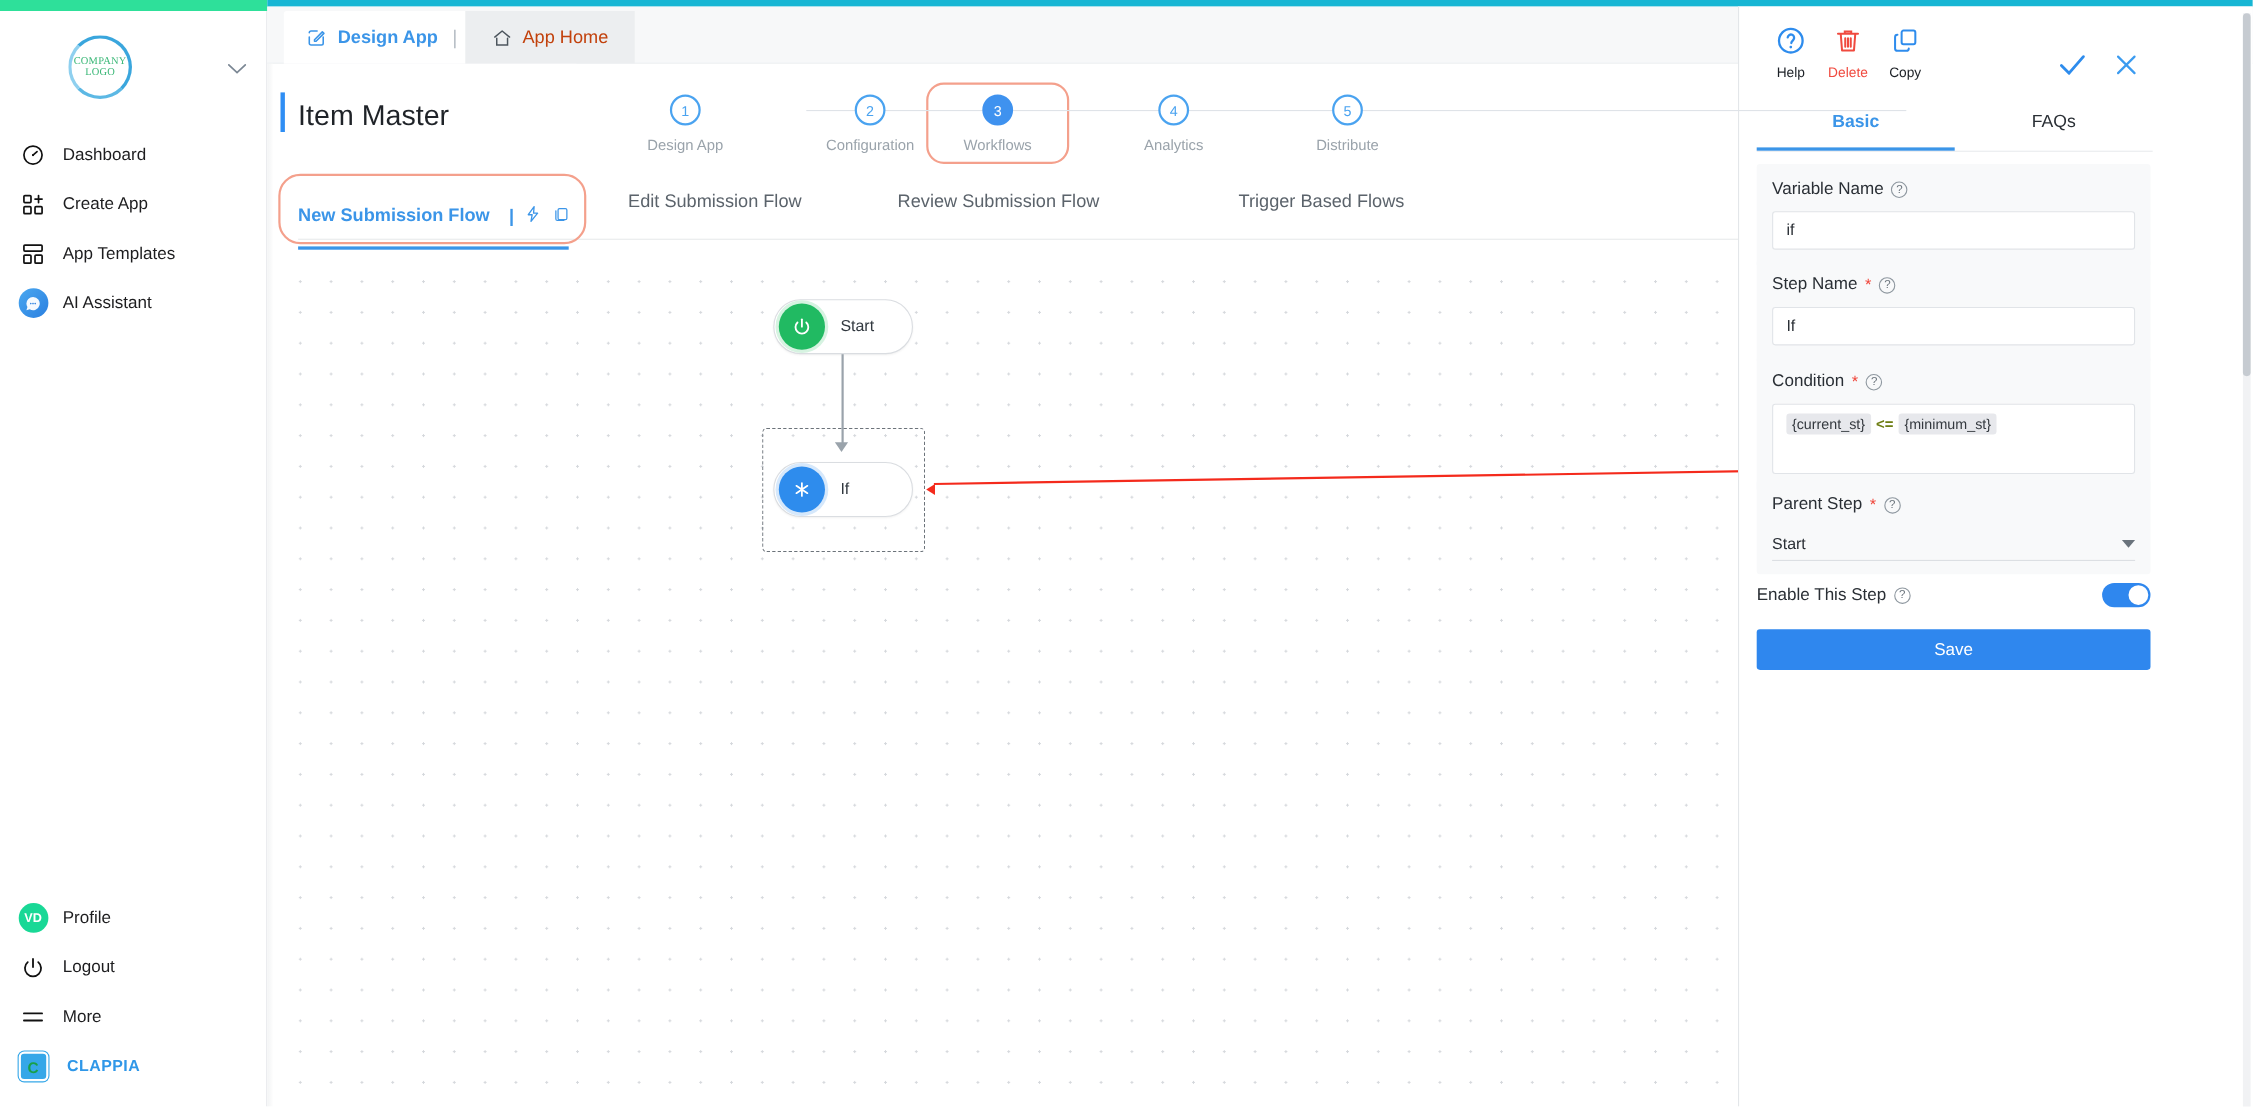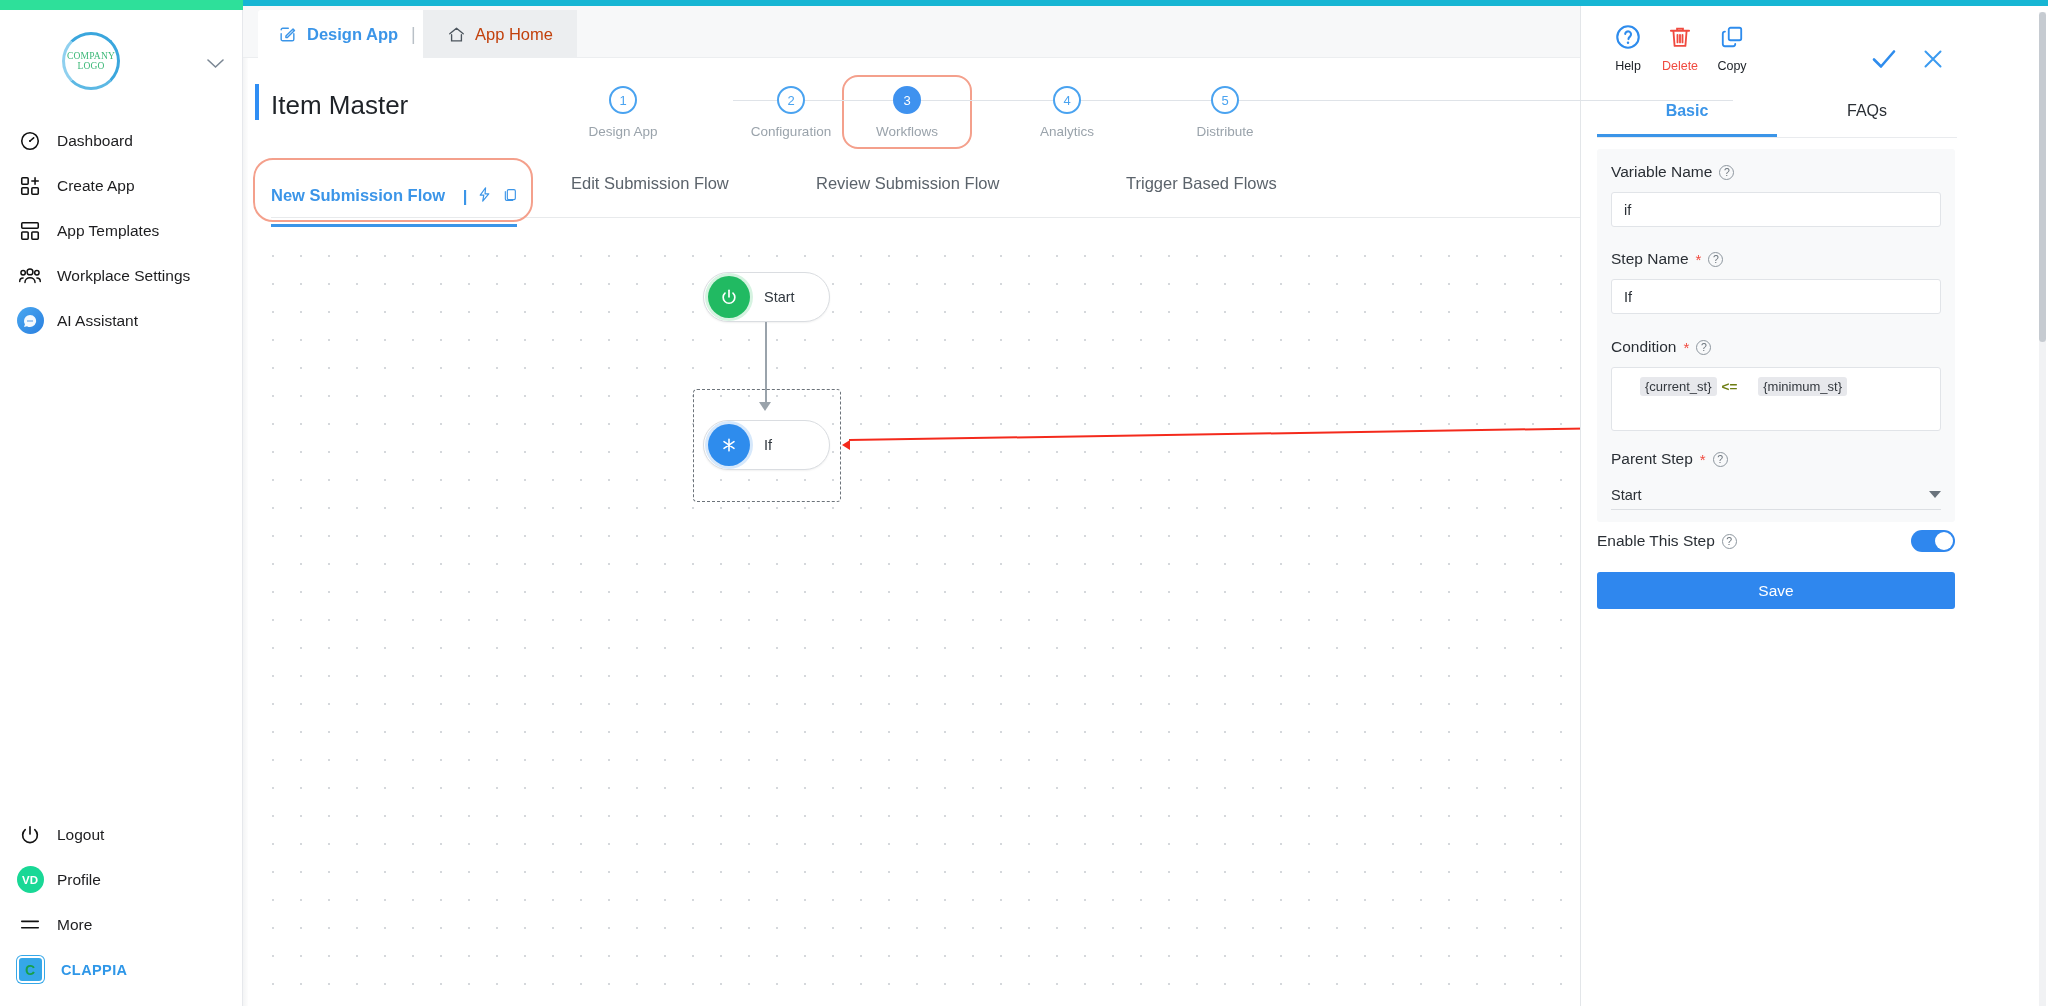--- a/index.html
+++ b/index.html
@@ -269,18 +269,6 @@
         <span class="nav-label">App Templates</span>
       </div>
 
-      <div class="nav-item">
-        <span class="nav-icon">
-          <svg width="24" height="22" viewBox="0 0 26 24" fill="none" stroke="#111" stroke-width="1.6">
-            <circle cx="13" cy="7.5" r="3.2"></circle>
-              <circle cx="5.5" cy="8.5" r="2.4"></circle>
-              <circle cx="20.5" cy="8.5" r="2.4"></circle>
-            <path d="M7.5 19c0-3 2.5-5 5.5-5s5.5 2 5.5 5" stroke-linecap="round"></path>
-            <path d="M1.8 18c0-2.3 1.6-3.8 3.7-3.8M24.2 18c0-2.3-1.6-3.8-3.7-3.8" stroke-linecap="round"></path>
-          </svg>
-        </span>
-        <span class="nav-label">Workplace Settings</span>
-      </div>
 
       <div class="nav-item">
         <span class="nav-icon">

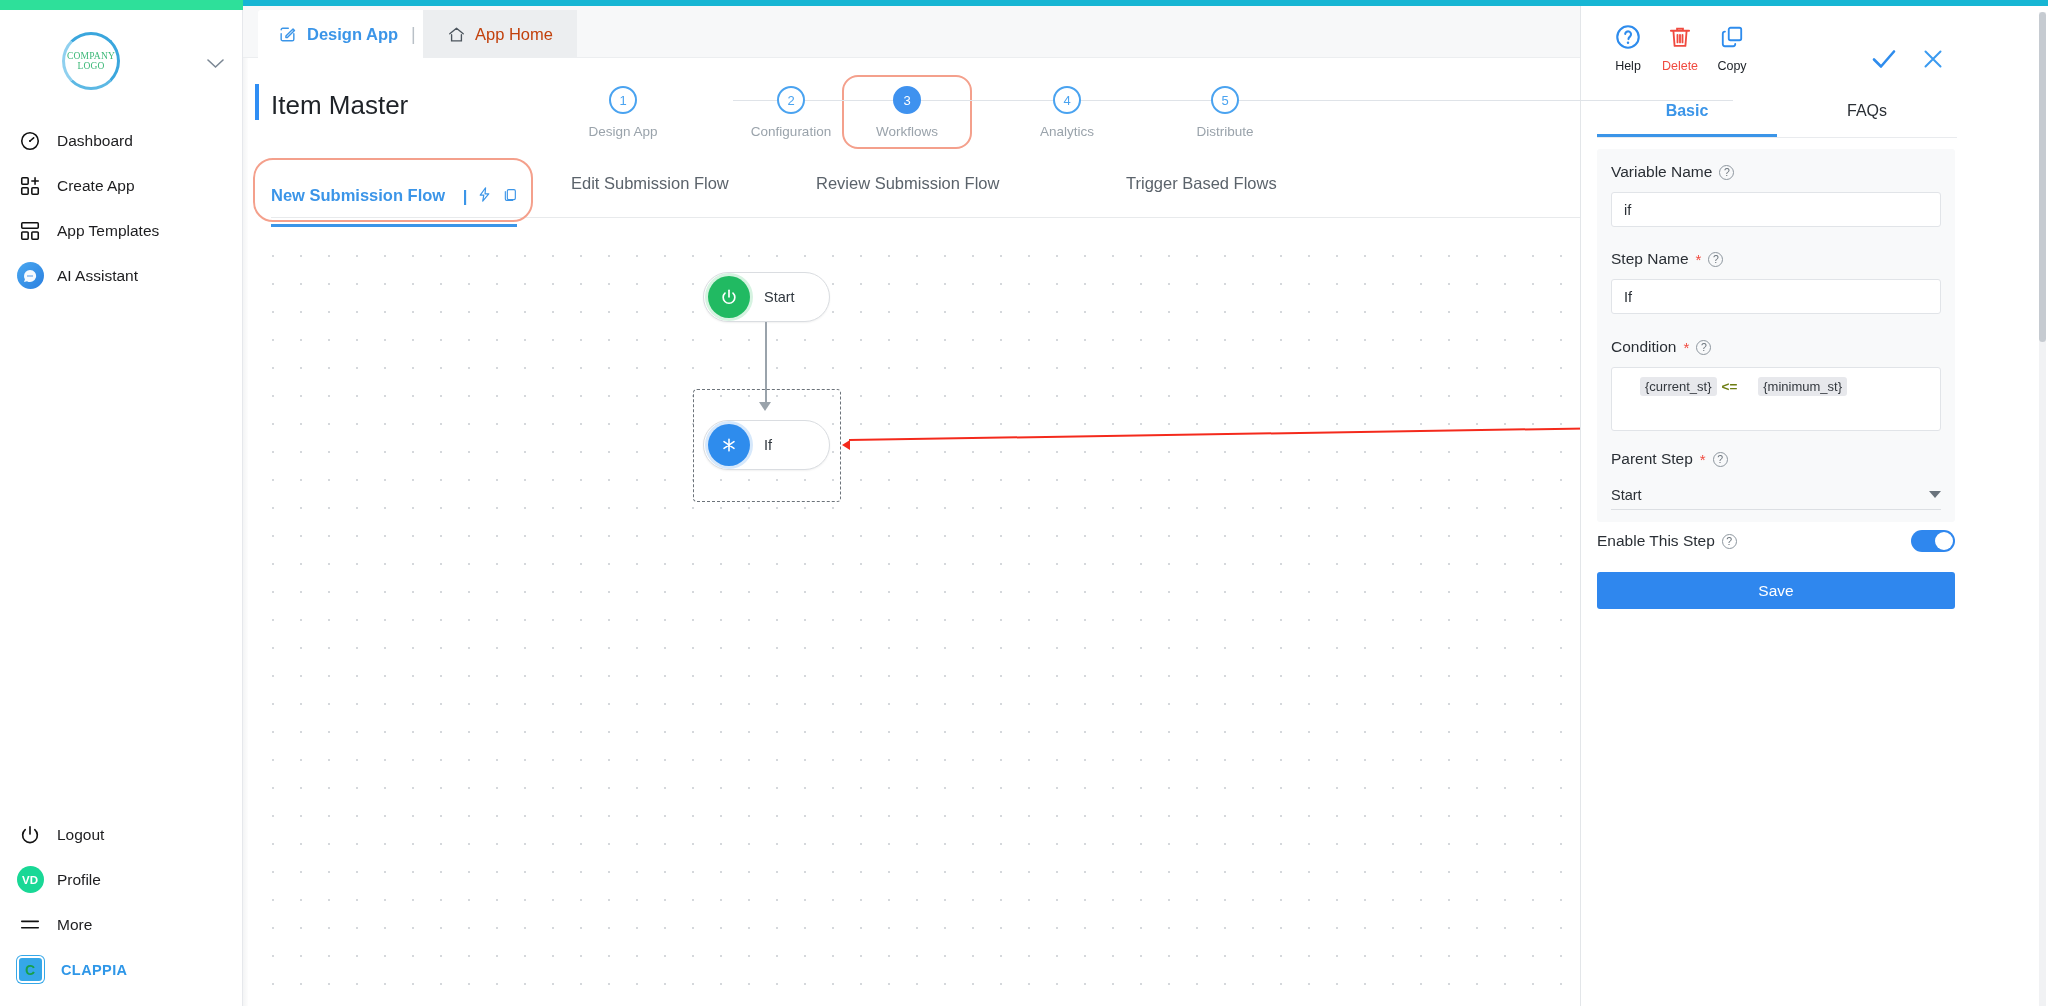--- a/index.html
+++ b/index.html
@@ -188,7 +188,7 @@
     margin-top:11px; width:100%; height:64px; background:#fff;
     border:1px solid #e1e4e8; border-radius:3px; padding:9px 12px;
   }
-  .chip { background:#e7e8ec; border-radius:3px; padding:2px 5px; font-size:13px; color:#33383e;margin-left:16px; }
+  .chip { background:#e7e8ec; border-radius:3px; padding:2px 5px; font-size:13px; color:#33383e; }
   .op { color:#6d7d12; font-size:13.5px; font-weight:bold; margin:0 5px; }
   .select-row {
     margin-top:12px; width:100%; height:30px; border-bottom:1px solid #dcdfe3;

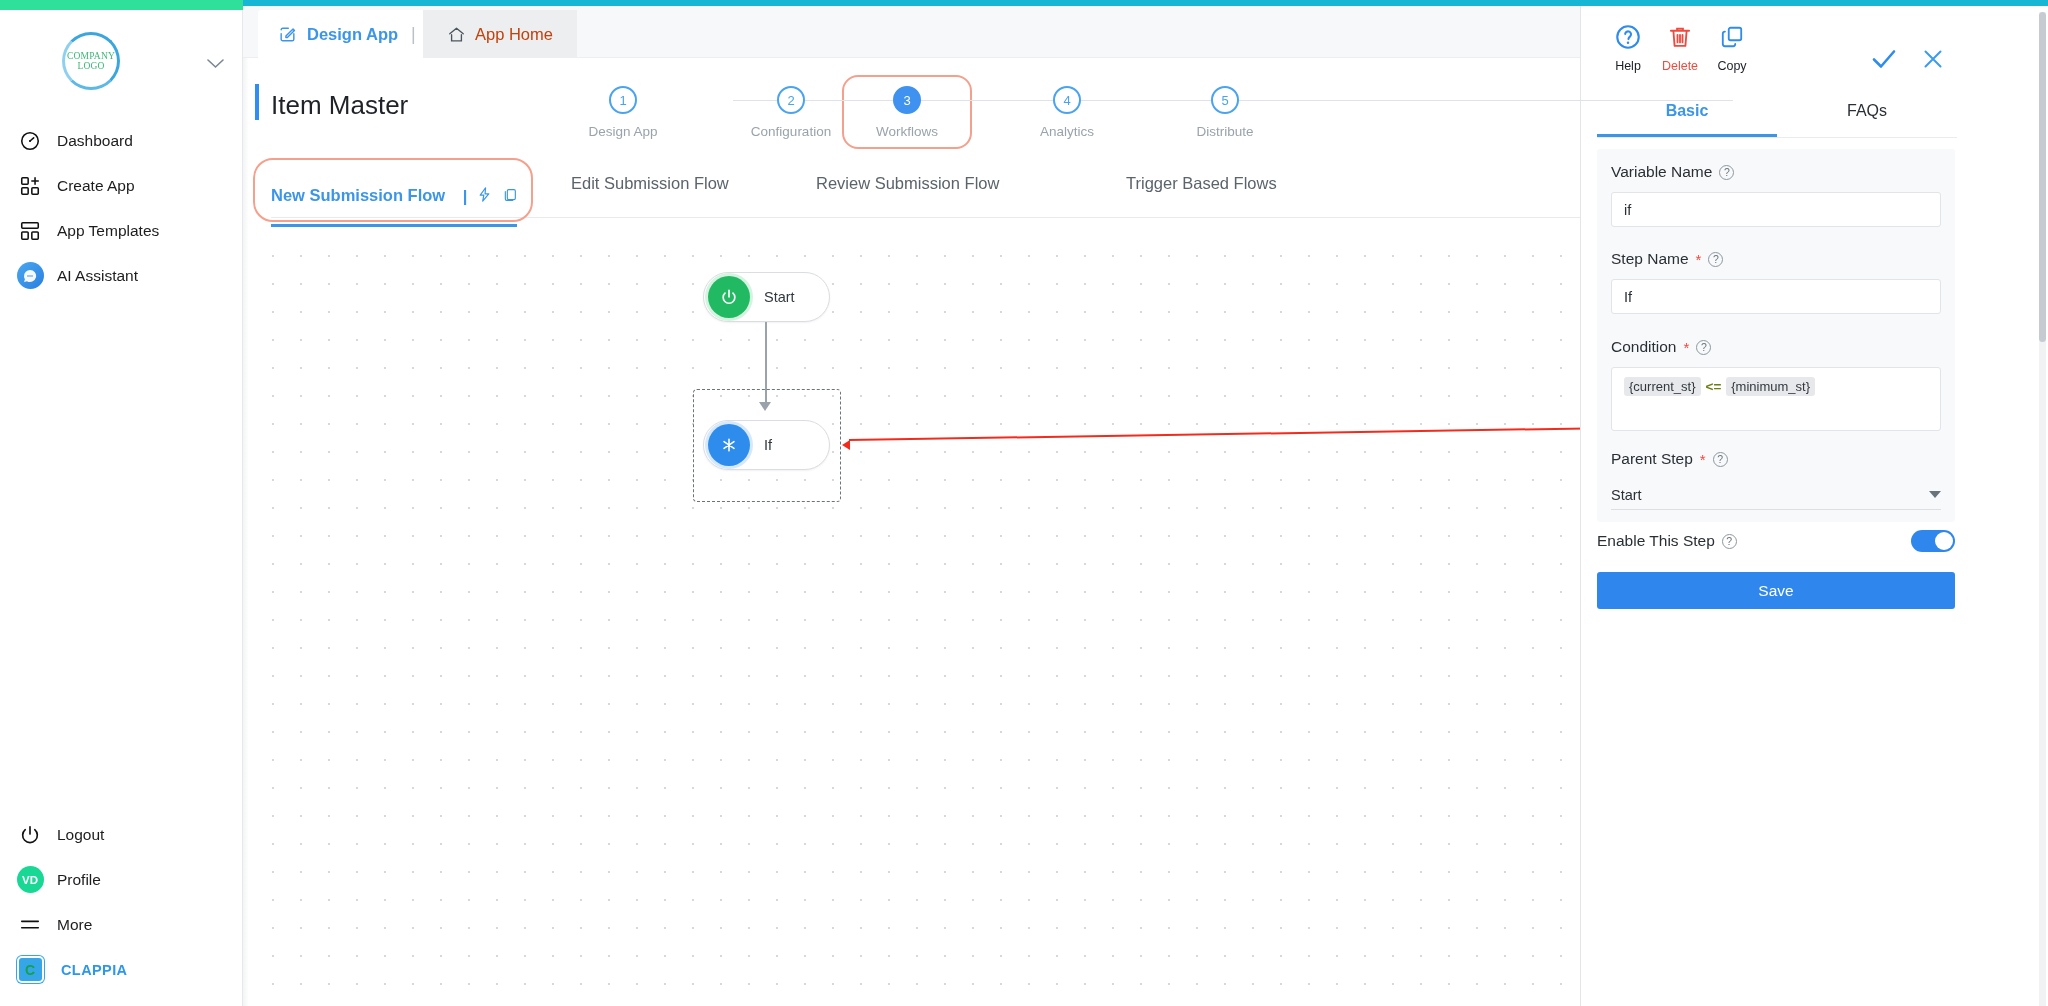--- a/index.html
+++ b/index.html
@@ -289,19 +289,19 @@
 
       <div class="nav-item">
         <span class="nav-icon">
+          <span class="avatar">VD</span>
+        </span>
+        <span class="nav-label">Profile</span>
+      </div>
+
+      <div class="nav-item">
+        <span class="nav-icon">
           <svg width="22" height="22" viewBox="0 0 24 24" fill="none" stroke="#111" stroke-width="1.8">
             <path d="M12 3v8" stroke-linecap="round"></path>
               <path d="M6.8 6.2a8 8 0 1010.4 0" stroke-linecap="round"></path>
           </svg>
         </span>
         <span class="nav-label">Logout</span>
-      </div>
-
-      <div class="nav-item">
-        <span class="nav-icon">
-          <span class="avatar">VD</span>
-        </span>
-        <span class="nav-label">Profile</span>
       </div>
 
       <div class="nav-item">

